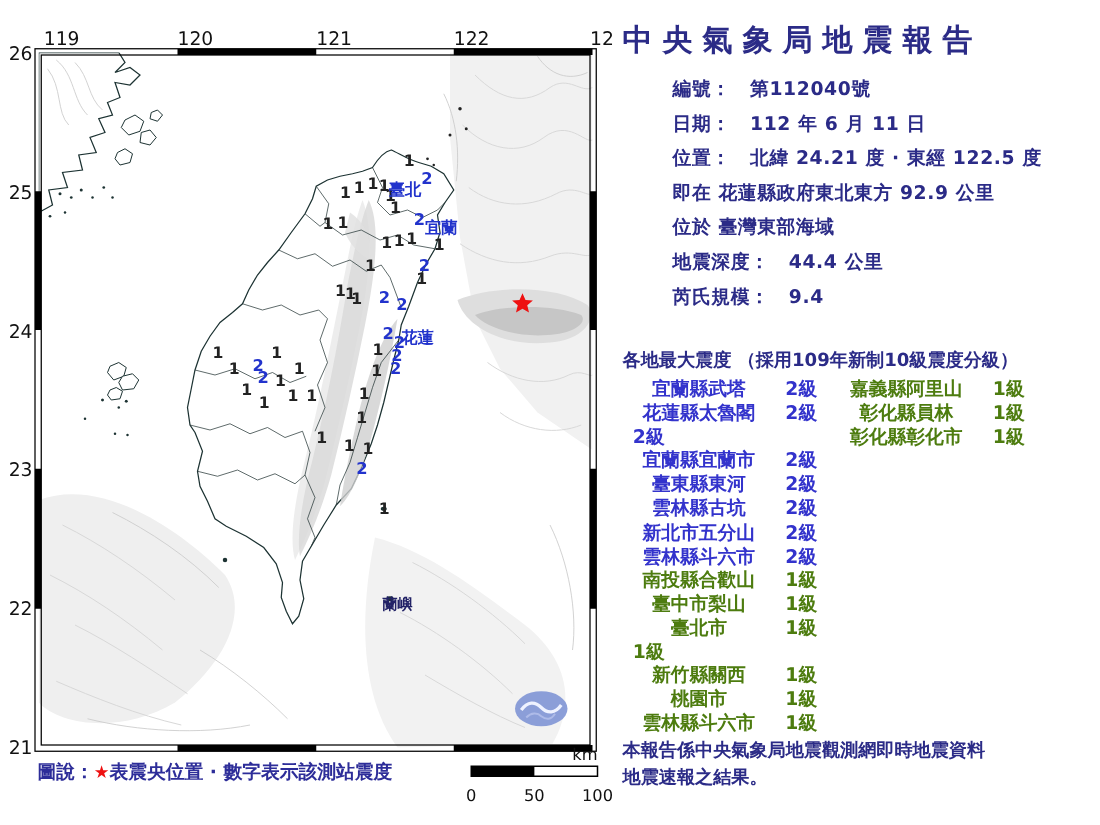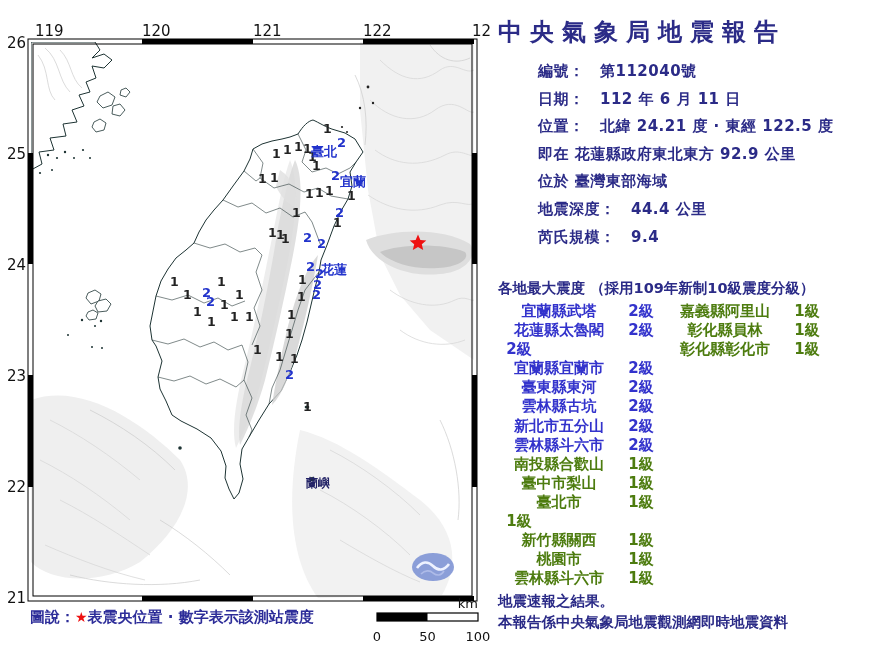--- a/index.html
+++ b/index.html
@@ -357,8 +357,8 @@
       </div>
 
     <div class="note">
+      <div>本報告係中央氣象局地震觀測網即時地震資料</div>
       <div>地震速報之結果。</div>
-      <div>本報告係中央氣象局地震觀測網即時地震資料</div>
     </div>
   </div>
 </div>

